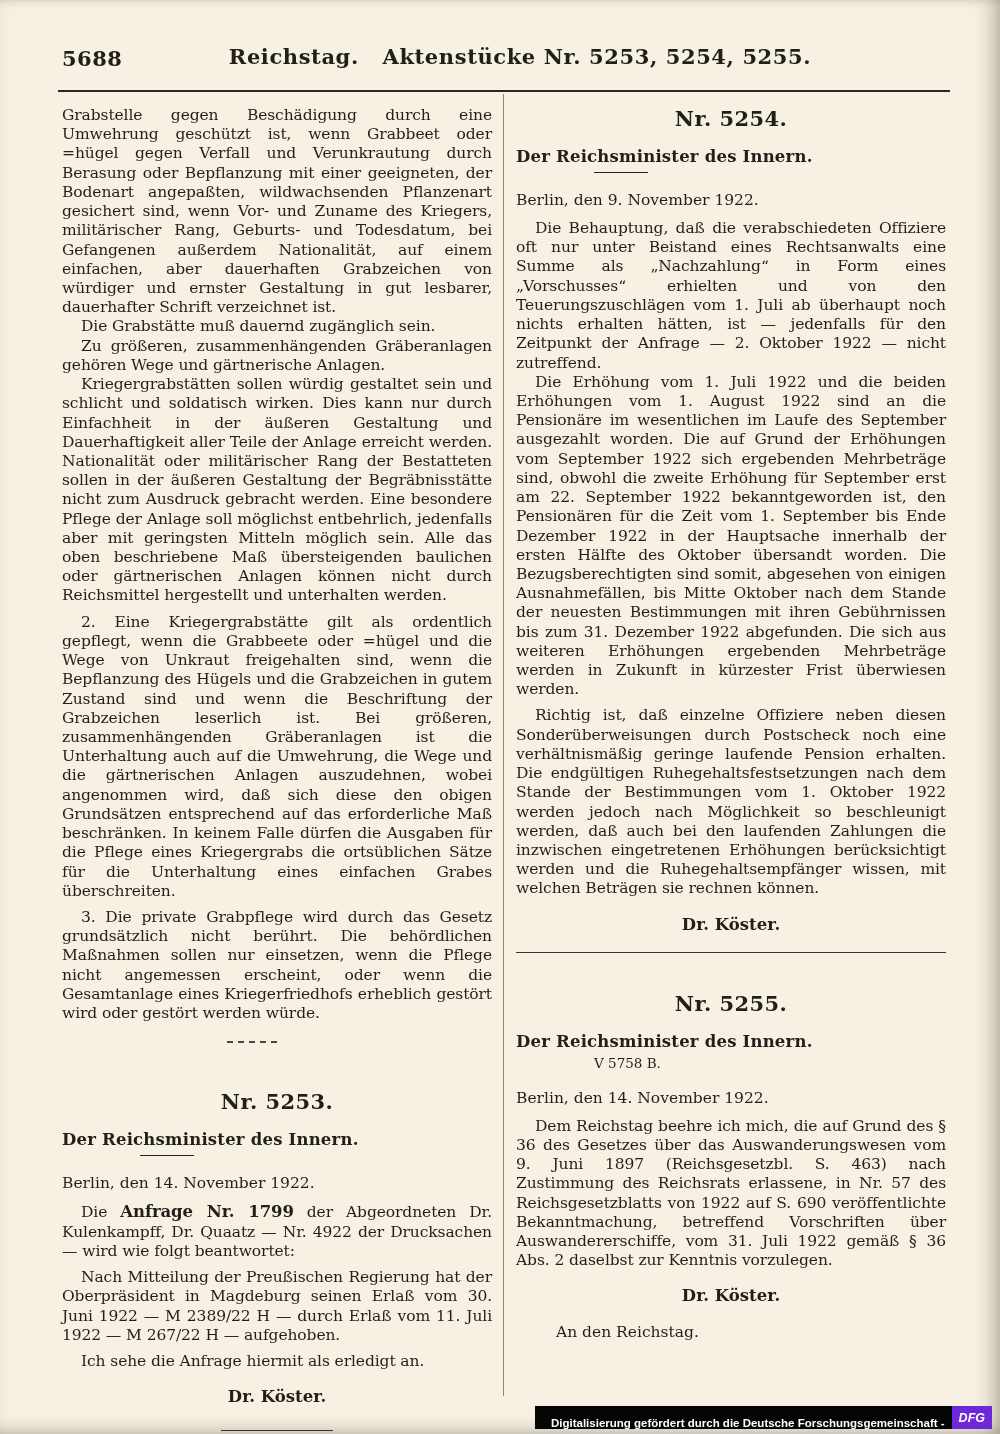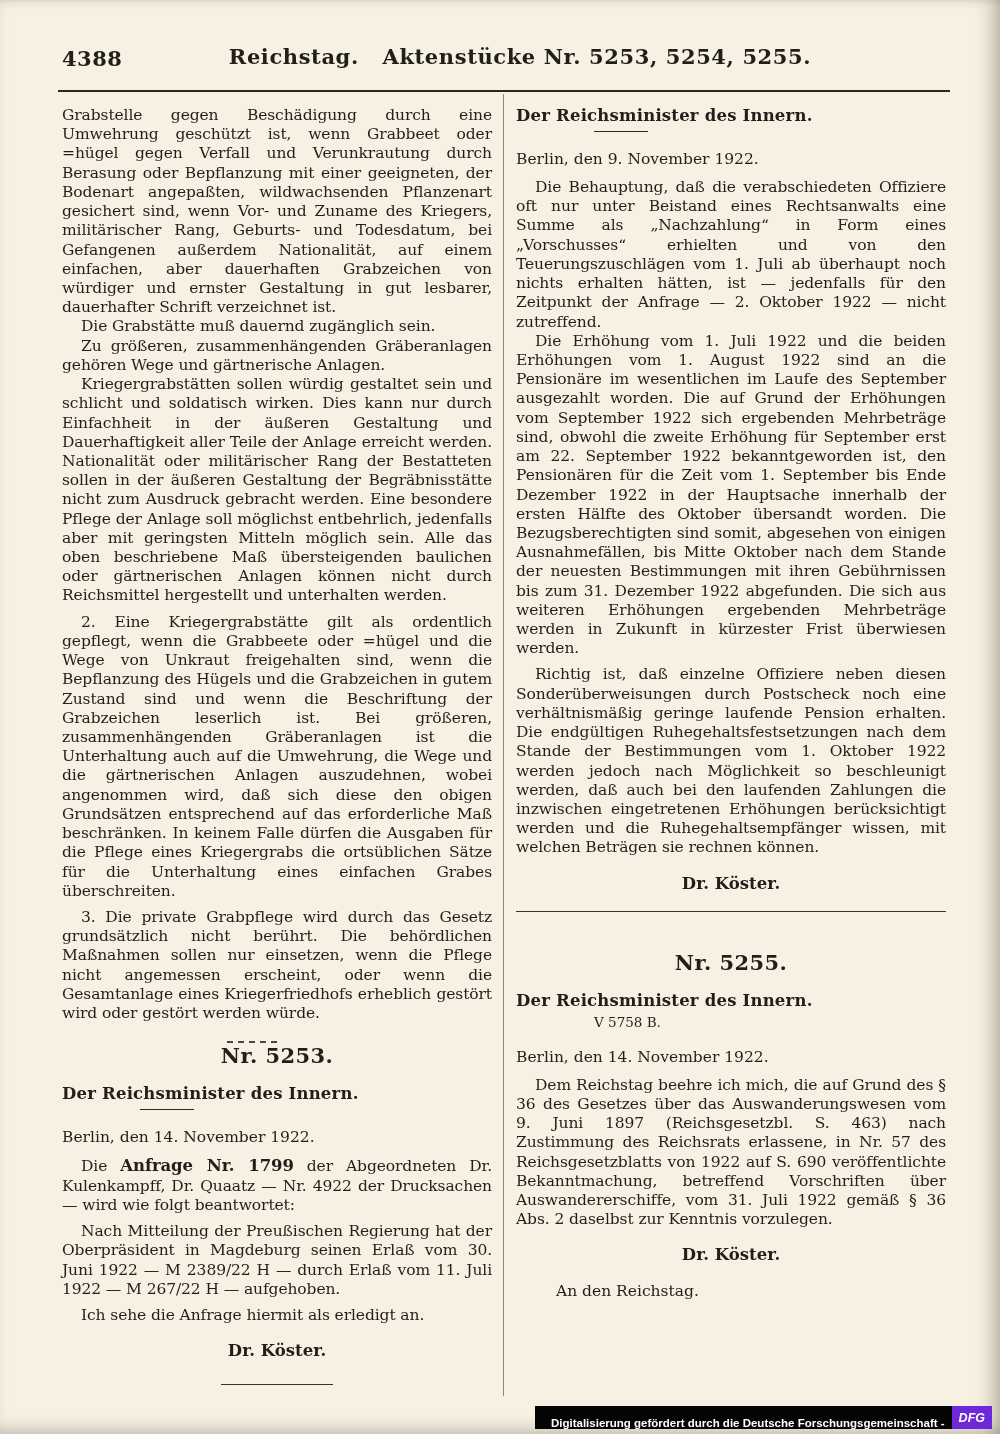--- a/index.html
+++ b/index.html
@@ -105,7 +105,7 @@
 
 <div class="scan">
 
-  <div class="page-num">4388</div>
+  <div class="page-num">5688</div>
   <div class="header-title">Reichstag.   Aktenstücke Nr. 5253, 5254, 5255.</div>
   <div class="header-rule"></div>
   <div class="col-divider"></div>

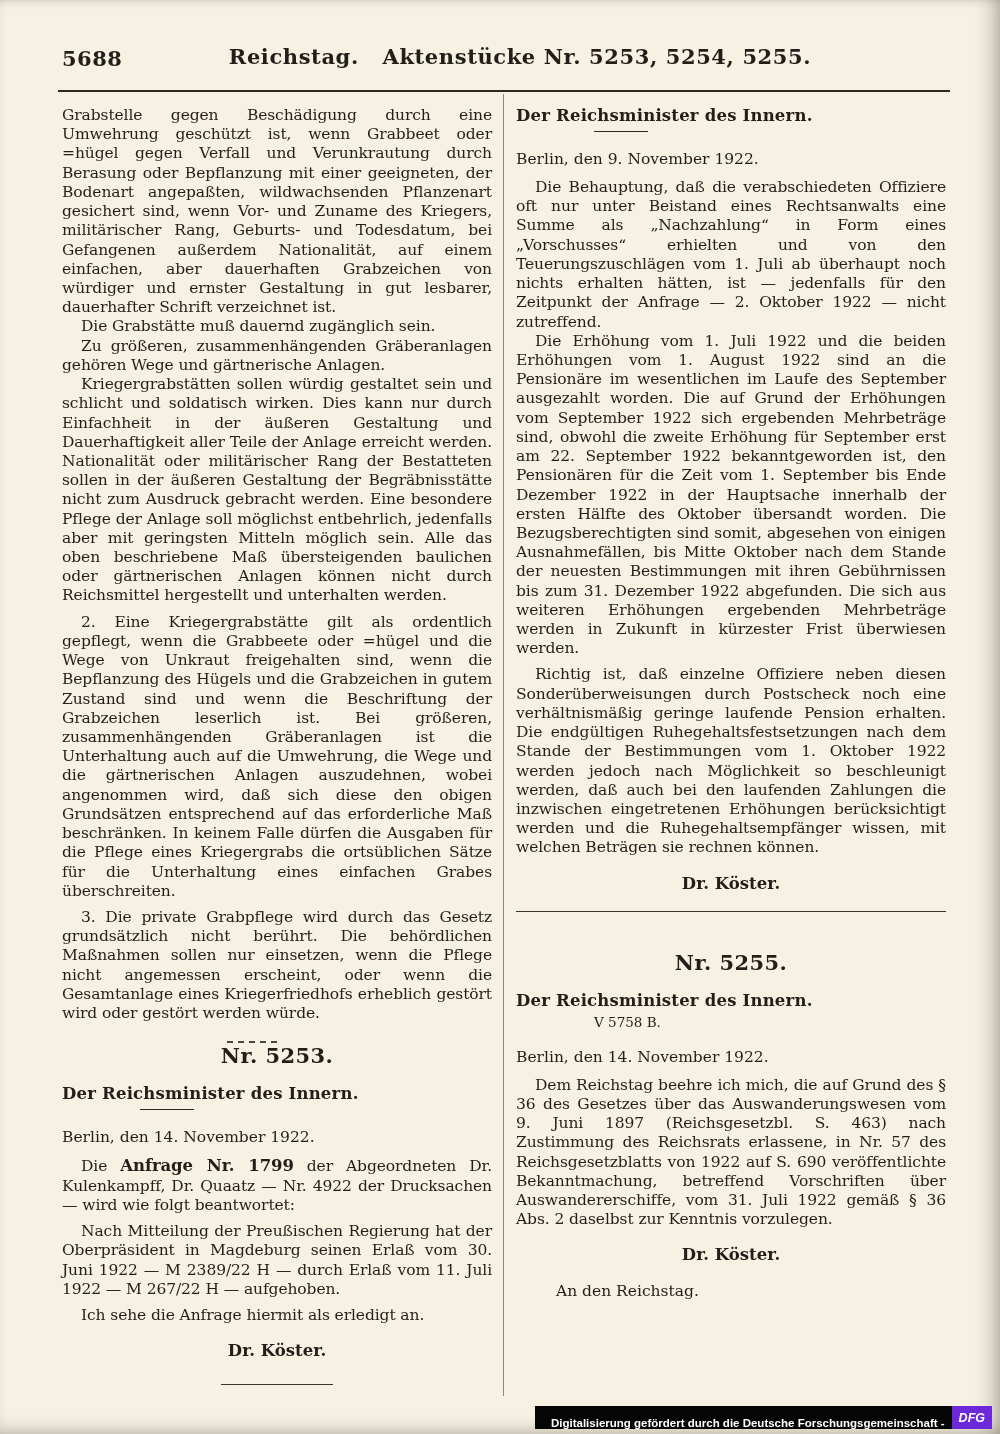--- a/index.html
+++ b/index.html
@@ -138,6 +138,7 @@
     <div class="col">
 
       <div>
+        <div class="sec-heading">Nr. 5254.</div>
         <div class="author">Der Reichsminister des Innern.</div>
         <div class="author-rule"></div>
         <div class="dateline">Berlin, den 9. November 1922.</div>

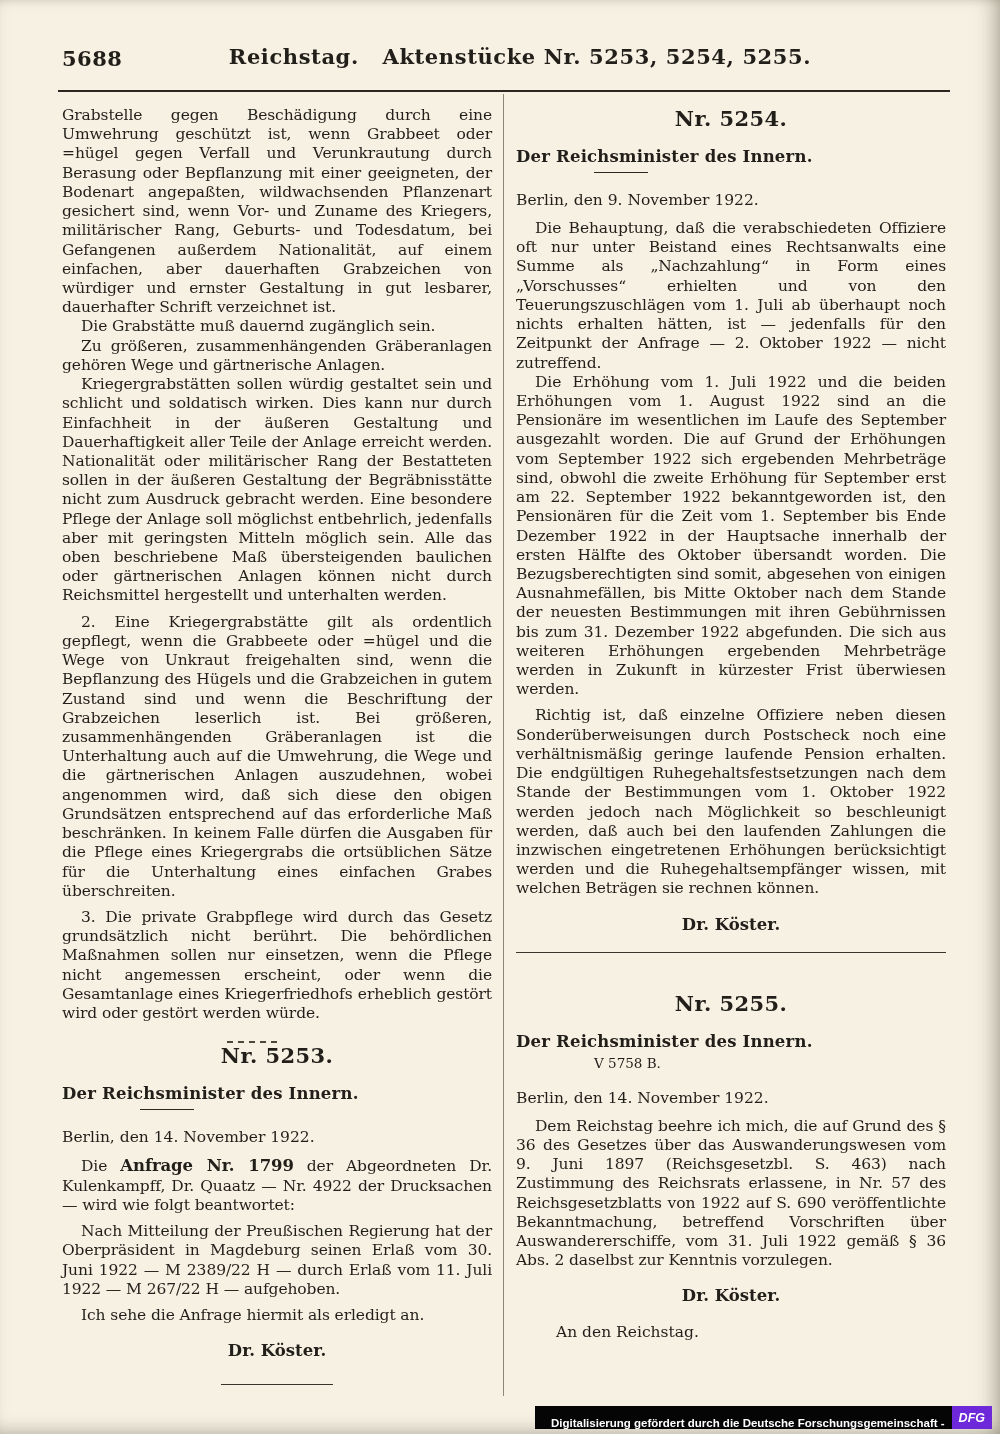--- a/index.html
+++ b/index.html
@@ -53,7 +53,7 @@
     border-top:2px dashed #4c463c;
   }
 
-  .section { }
+  .section { margin-top:46px; }
   .sec-heading {
     text-align:center; font-size:21px; font-weight:bold;
     letter-spacing:.4px; margin-bottom:16px;

